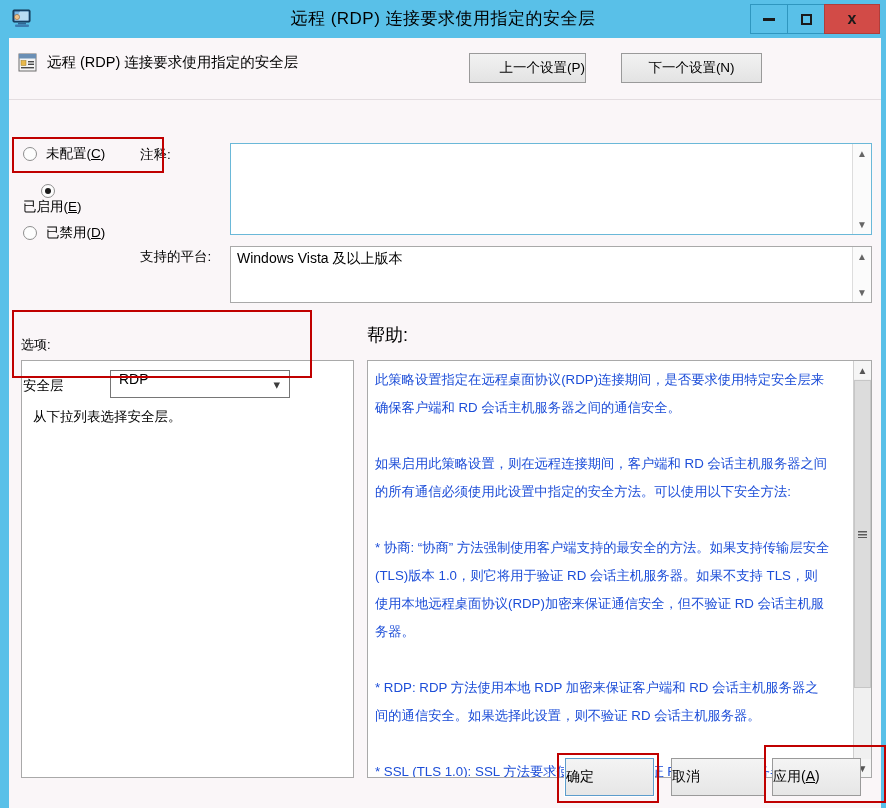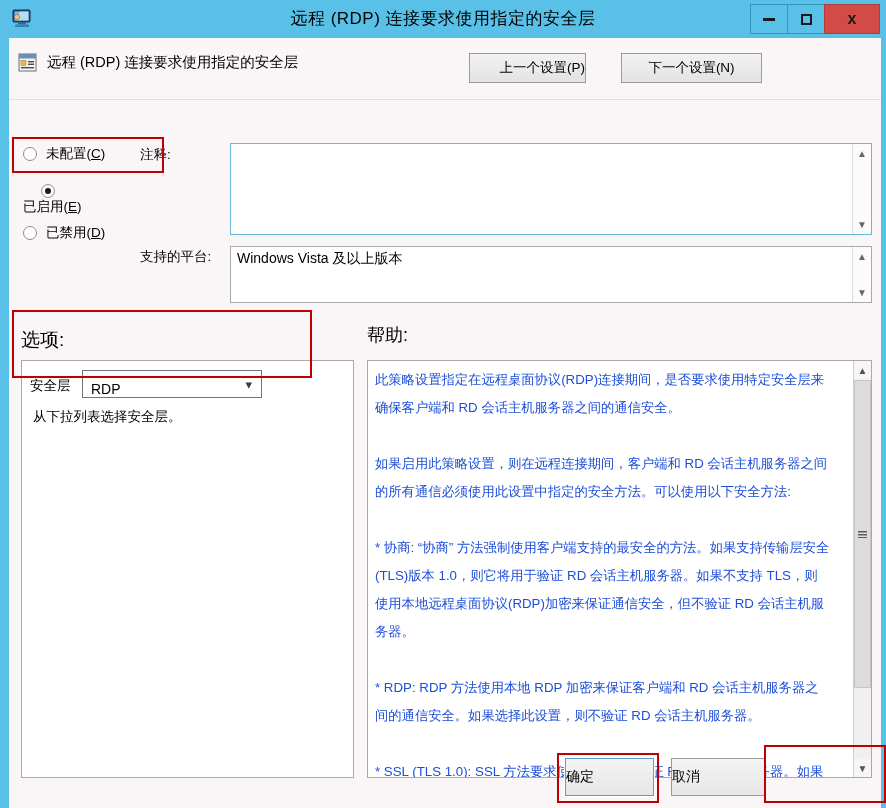--- a/index.html
+++ b/index.html
@@ -235,7 +235,7 @@
   }
 
   
-  #lbl-options { position:absolute; left: 12px;  top: 289px; font-size: 19px; }
+  #lbl-options { position:absolute; left: 12px;  top: 298px; font-size: 13px; }
   #lbl-help    { position:absolute; left: 358px; top: 285px; font-size: 18px; }
 
   

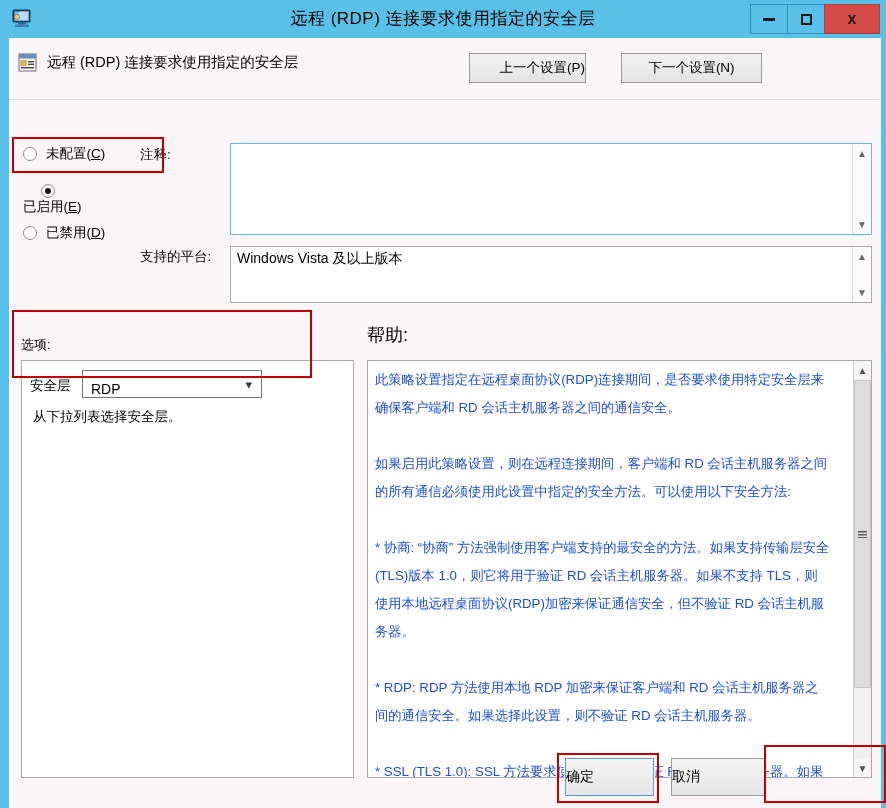--- a/index.html
+++ b/index.html
@@ -249,7 +249,7 @@
   }
   #seclayer-label {
     position: absolute;
-    left: 8px; top: 16px;
+    left: 1px; top: 16px;
     font-size: 13.5px;
   }
   #seclayer-select {

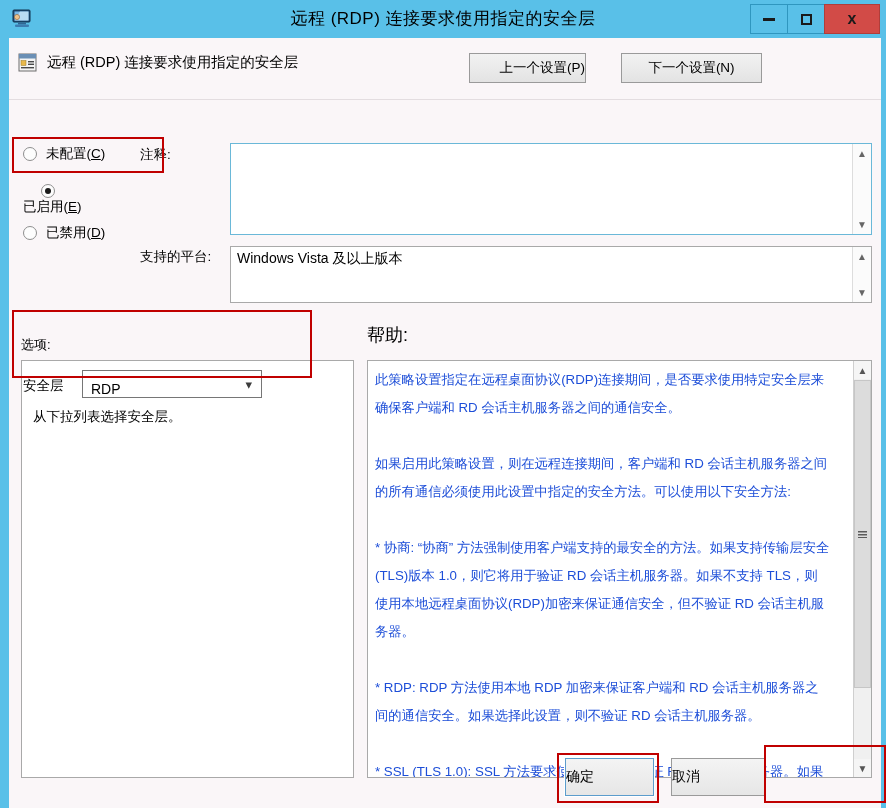--- a/index.html
+++ b/index.html
@@ -254,13 +254,13 @@
   }
   #seclayer-select {
     position: absolute;
-    left: 60px; top: 9px;
+    left: 88px; top: 9px;
     width: 180px; height: 28px;
     background: #ffffff;
     border: 1px solid #767676;
     box-sizing: border-box;
     display: flex;
-    align-items: flex-end;
+    align-items: flex-start;
     font-size: 14px;
     padding-left: 8px;
     cursor: default;

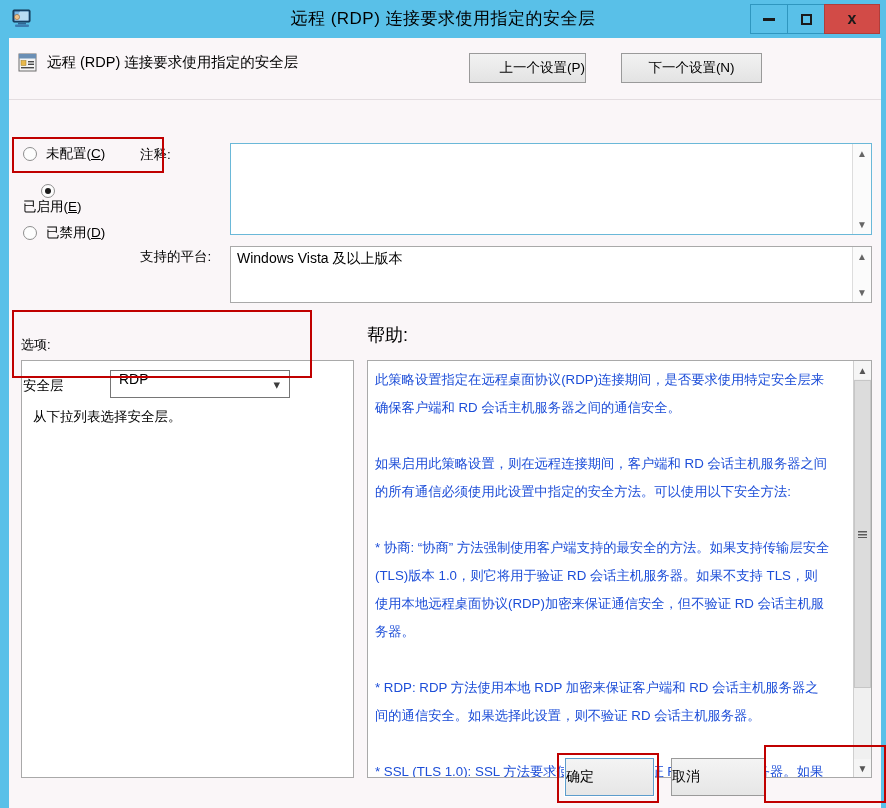--- a/index.html
+++ b/index.html
@@ -474,6 +474,9 @@
   <div class="dlg-btn" id="btn-cancel">
     <span>取消</span>
   </div>
+  <div class="dlg-btn" id="btn-apply">
+    <span><span>应用</span>(<u>A</u>)</span>
+  </div>
 
   <div class="redbox" id="redbox-enabled"></div>
   <div class="redbox" id="redbox-options"></div>

